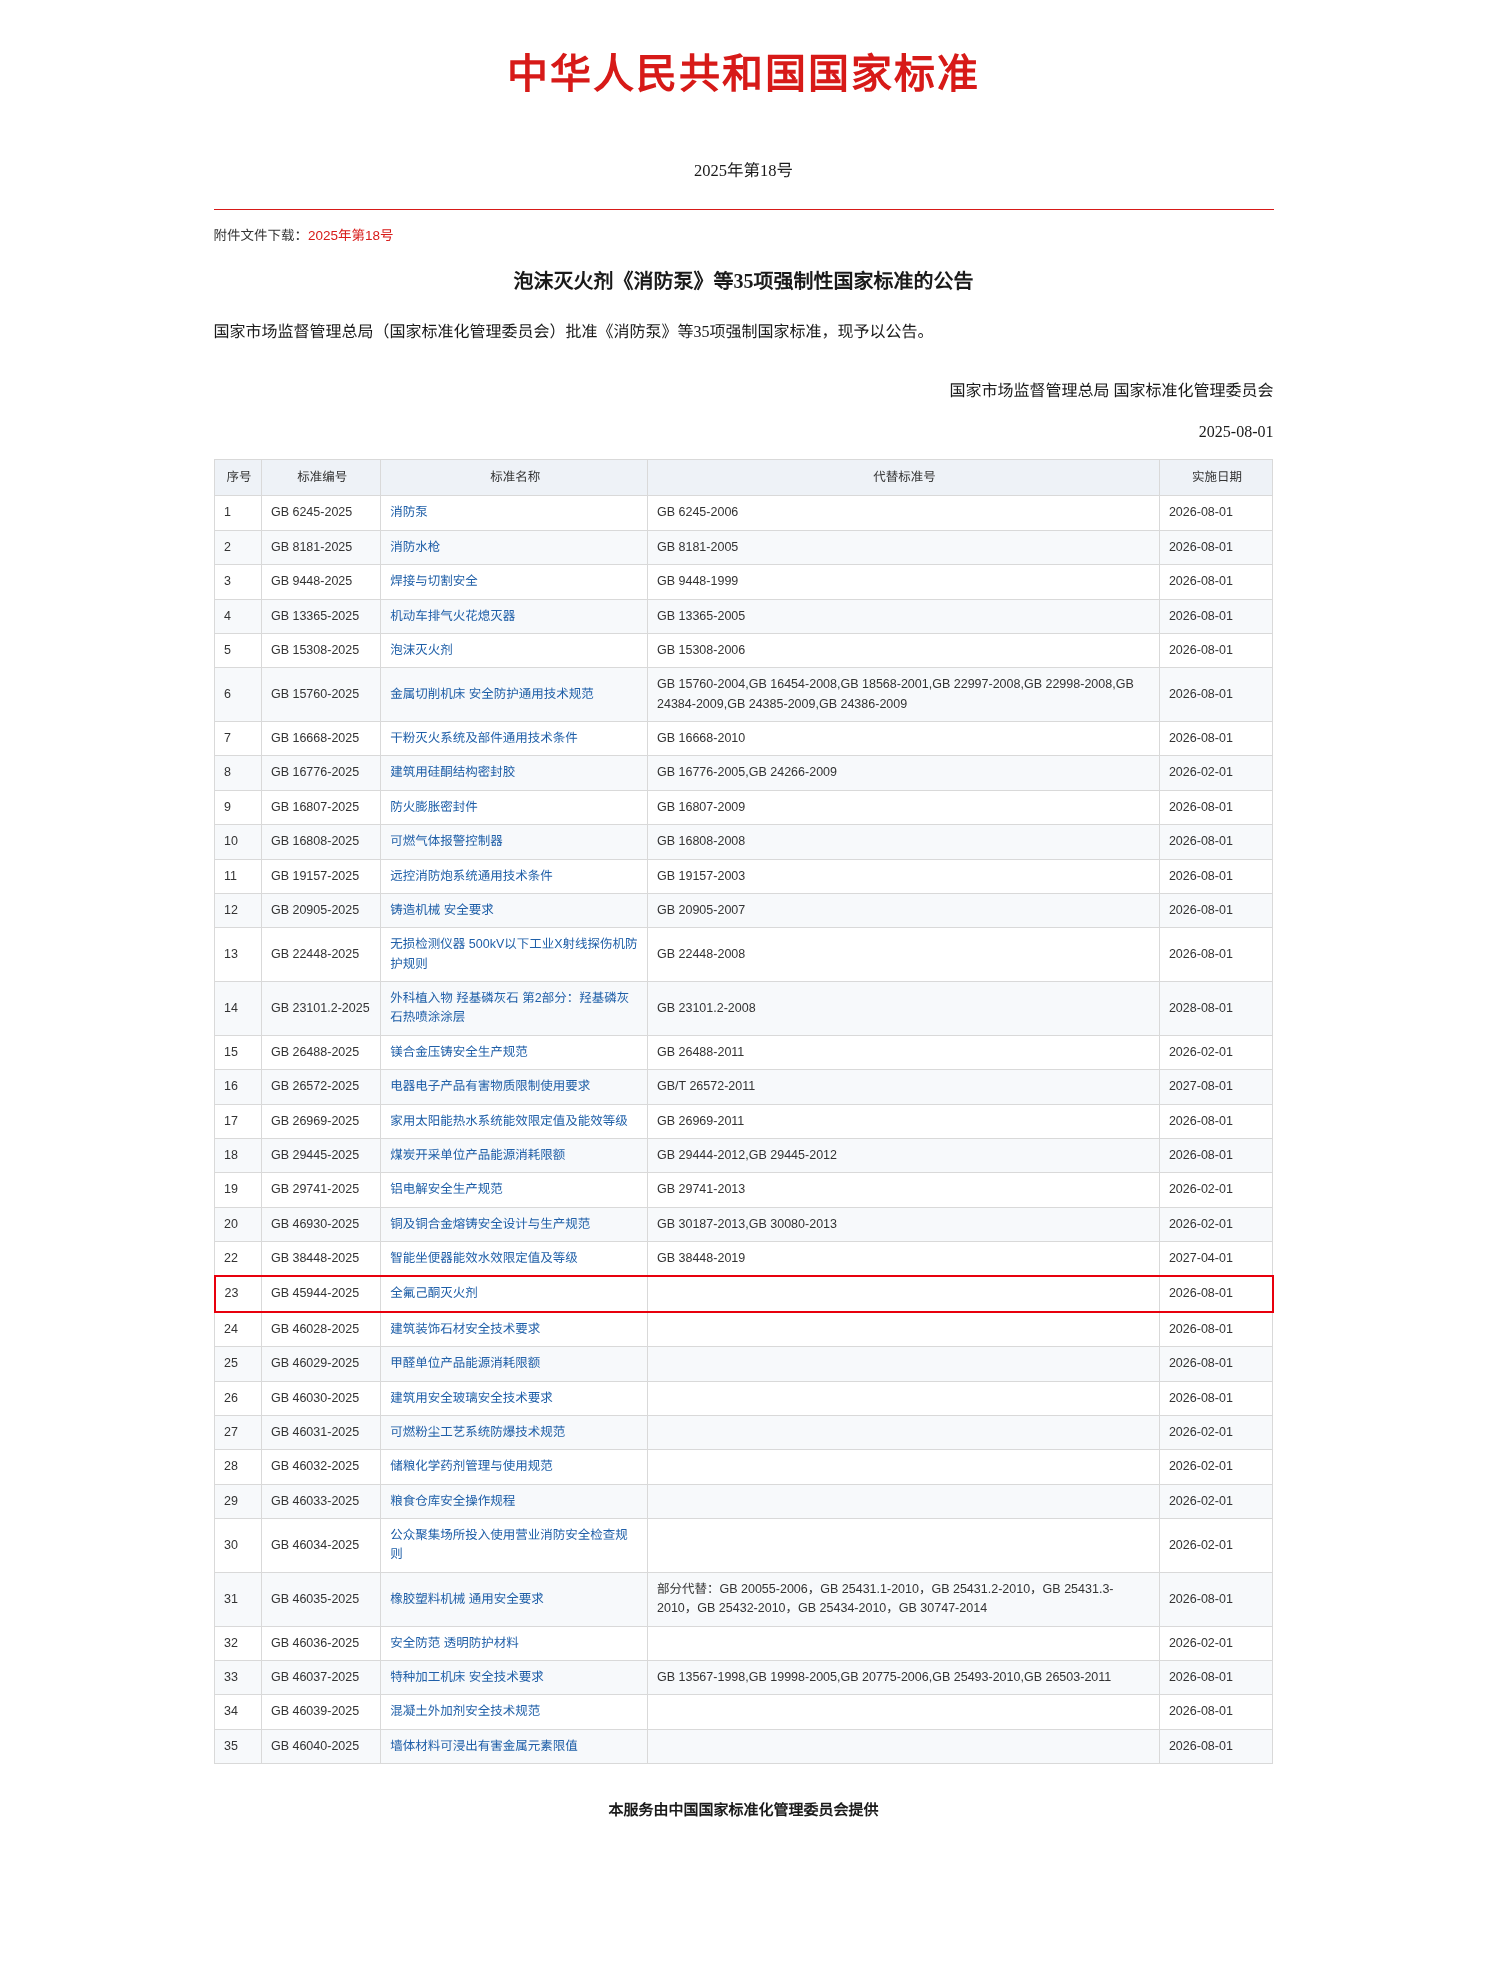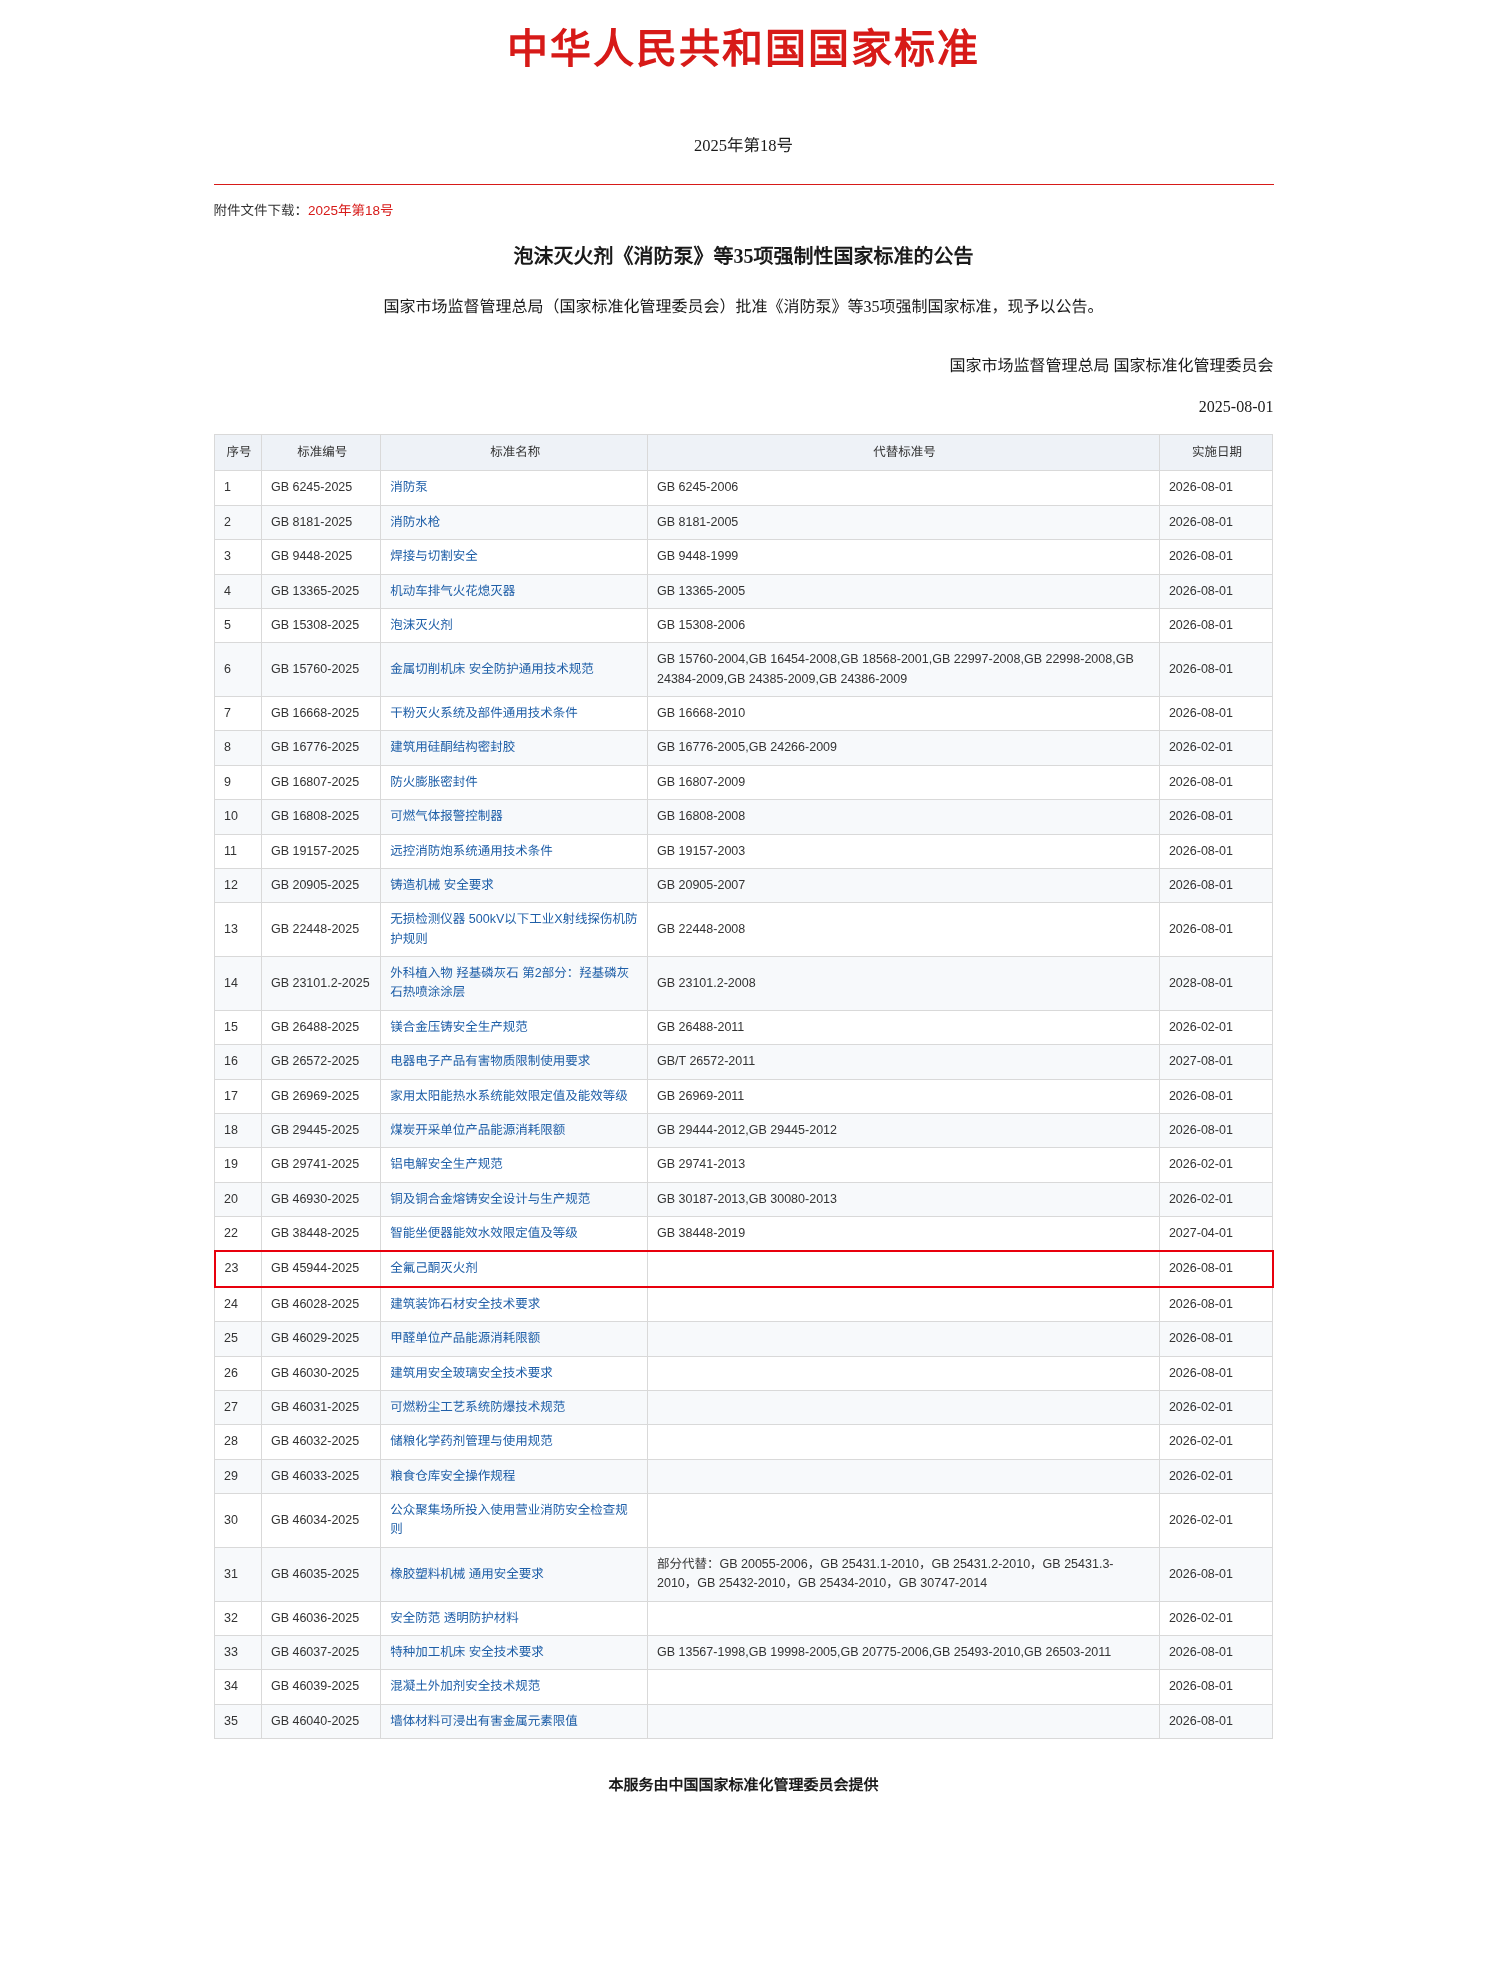--- a/index.html
+++ b/index.html
@@ -23,7 +23,7 @@
   .inner {
     width: 1060px;
     margin: 0 auto;
-    padding-top: 3px;
+    padding-top: 28px;
   }
   .main-title {
     text-align: center;

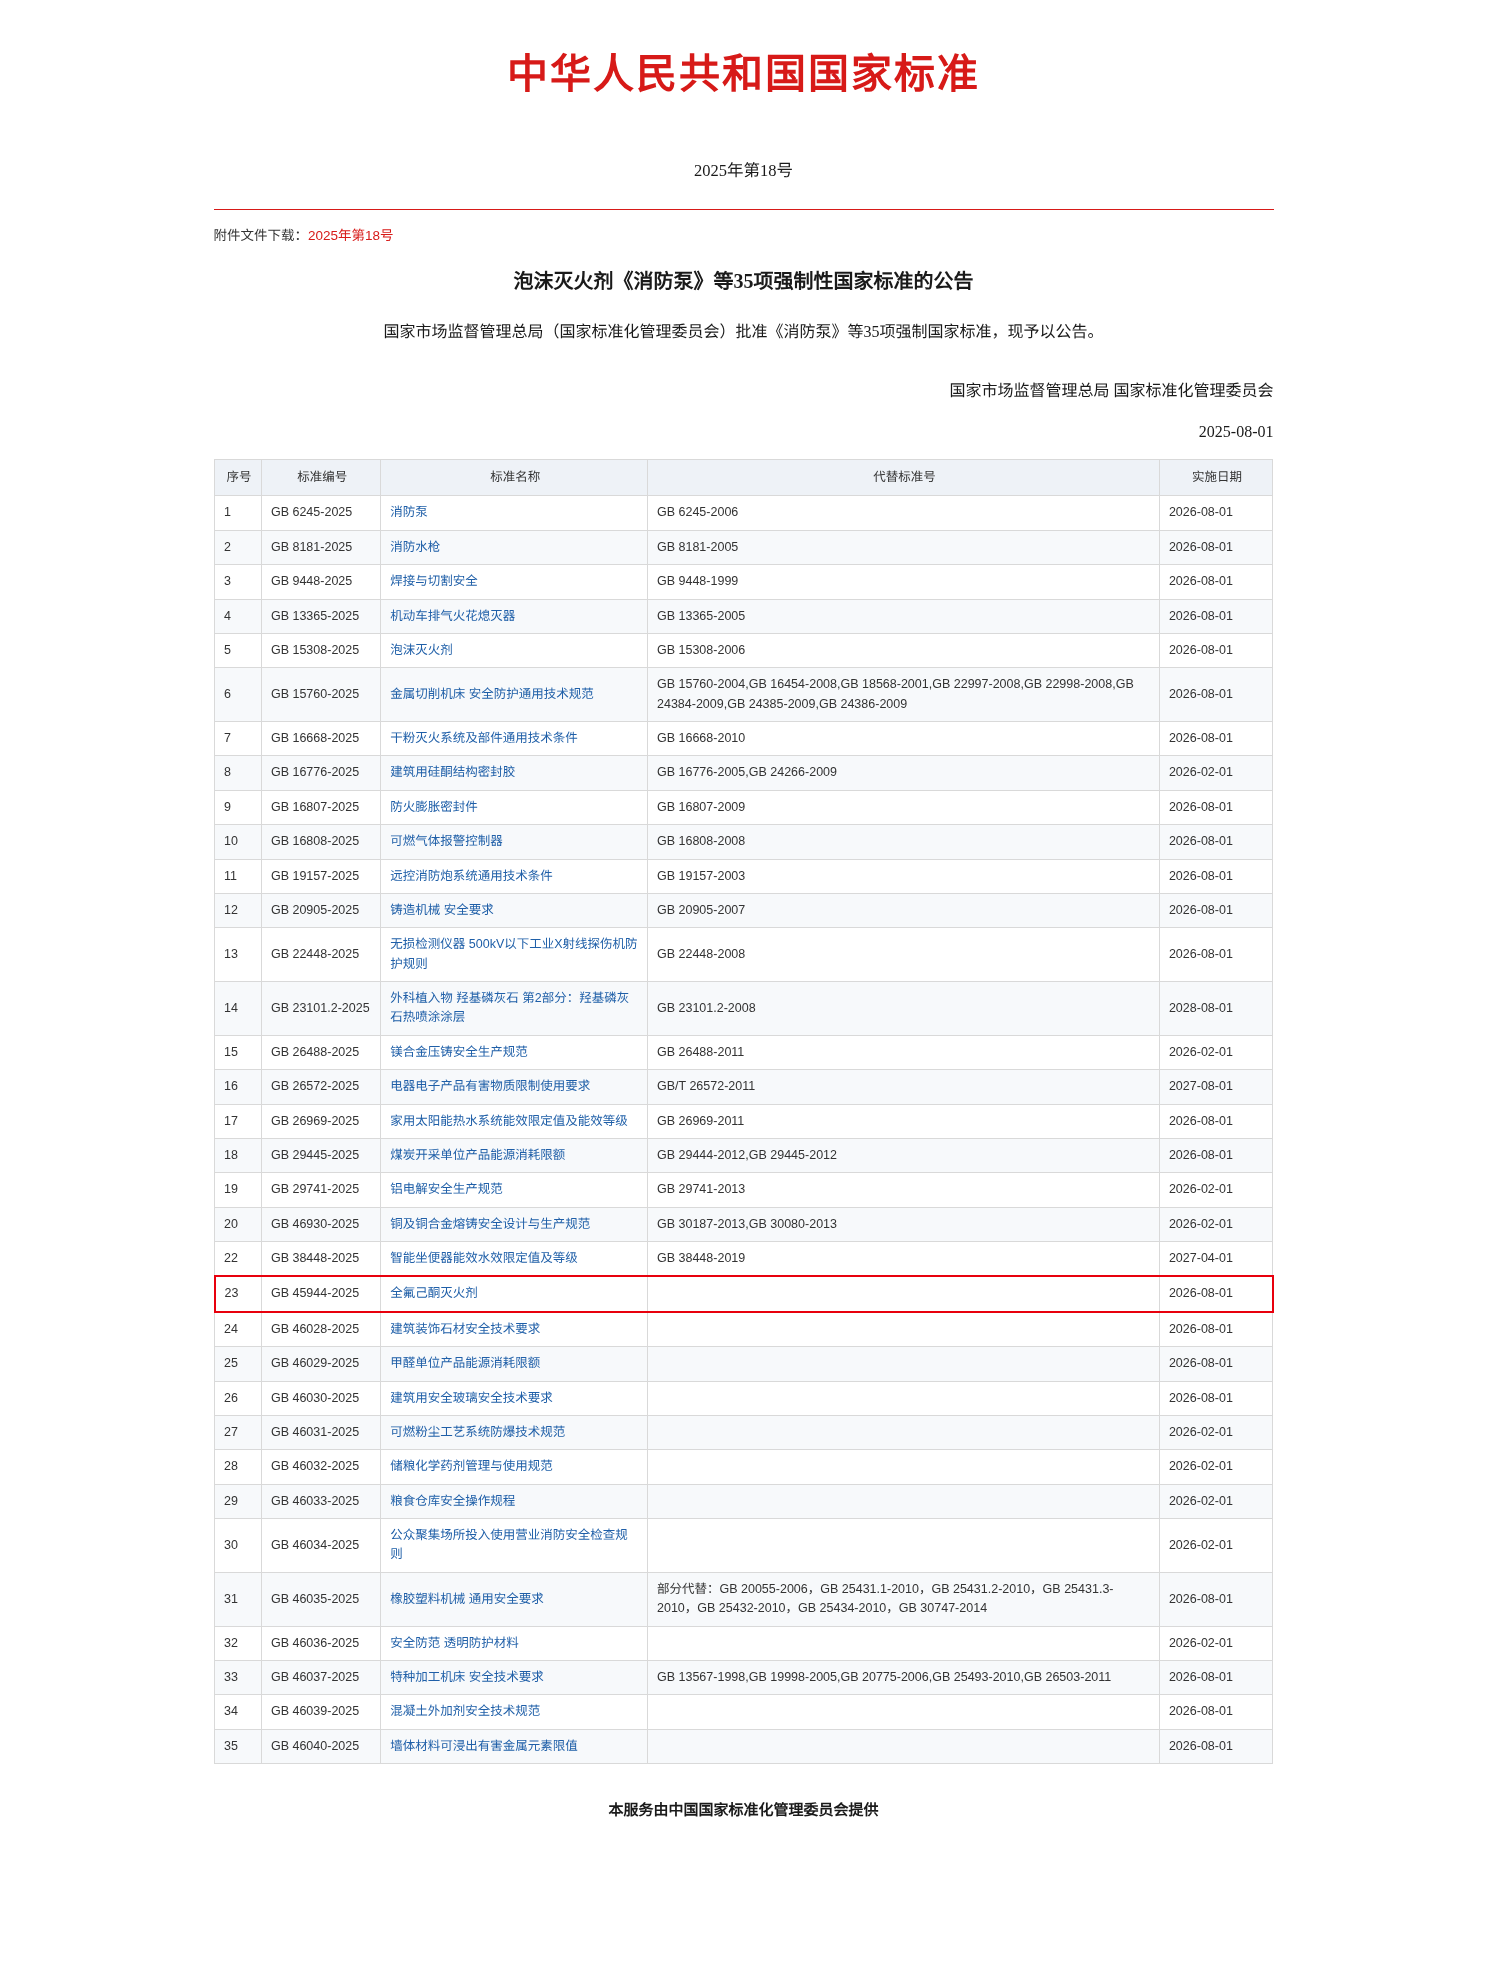--- a/index.html
+++ b/index.html
@@ -80,7 +80,7 @@
     line-height: 1.5;
   }
   .doc-body {
-    text-align: center;
+    text-align: left;
     font-family: "Liberation Serif", serif;
     font-size: 16px;
     color: #1a1a1a;

